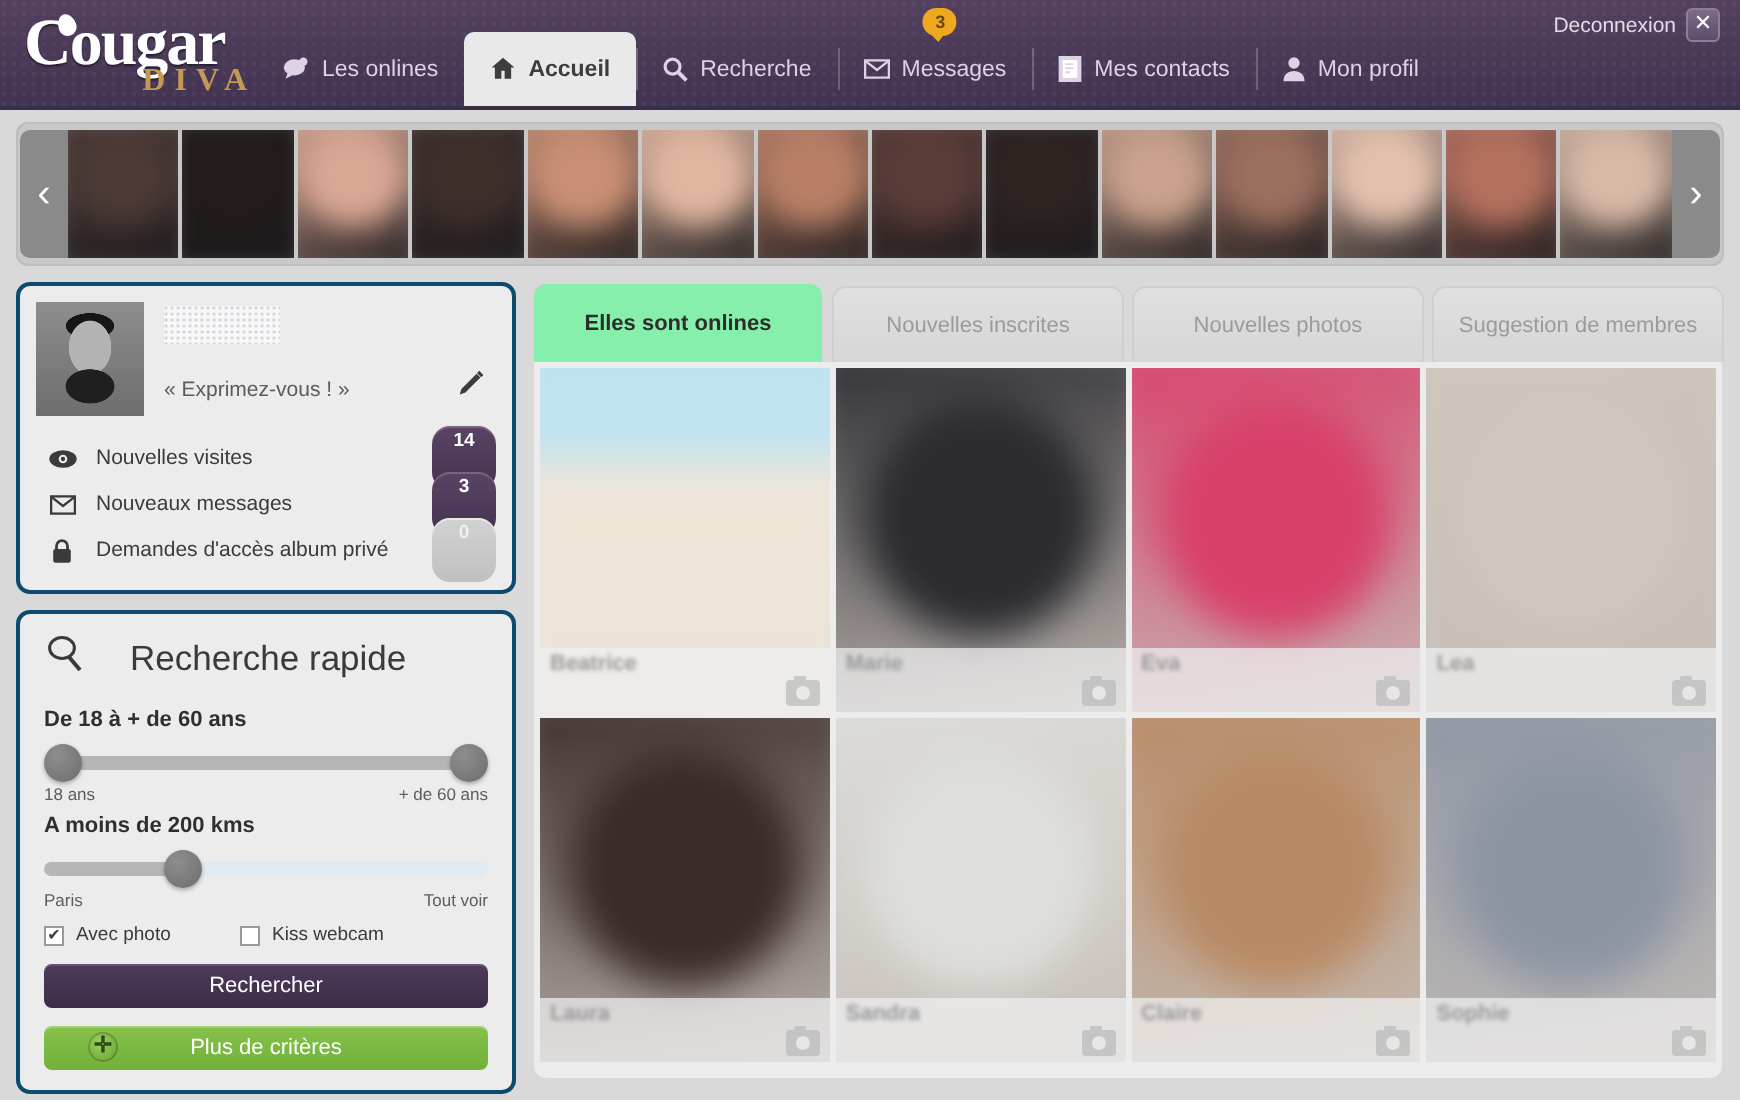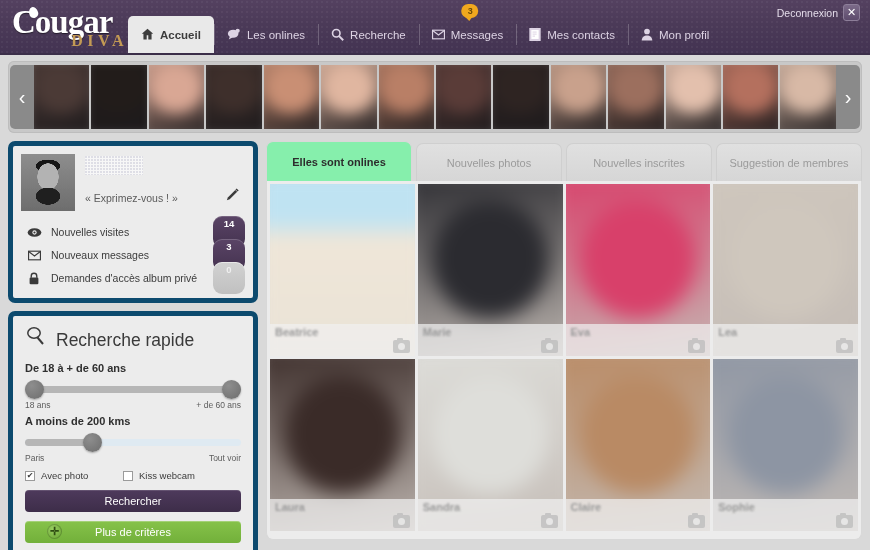--- a/index.html
+++ b/index.html
@@ -281,14 +281,6 @@
   </div>
 
   <div class="nav" id="nav">
-      <div class="nav-item active">
-        <span class="nav-icn">
-          <svg width="13" height="13" viewBox="0 0 16 16">
-            <path d="M8 1L1 7h2v7h4V9h2v5h4V7h2z" fill="currentColor"></path>
-          </svg>
-        </span>
-        <span>Accueil</span>
-      </div>
       <div class="nav-item">
         <span class="nav-icn">
           <svg width="14" height="13" viewBox="0 0 16 16">
@@ -298,6 +290,14 @@
           </svg>
         </span>
         <span>Les onlines</span>
+      </div>
+      <div class="nav-item active">
+        <span class="nav-icn">
+          <svg width="13" height="13" viewBox="0 0 16 16">
+            <path d="M8 1L1 7h2v7h4V9h2v5h4V7h2z" fill="currentColor"></path>
+          </svg>
+        </span>
+        <span>Accueil</span>
       </div>
       <div class="nav-item">
         <span class="nav-icn">

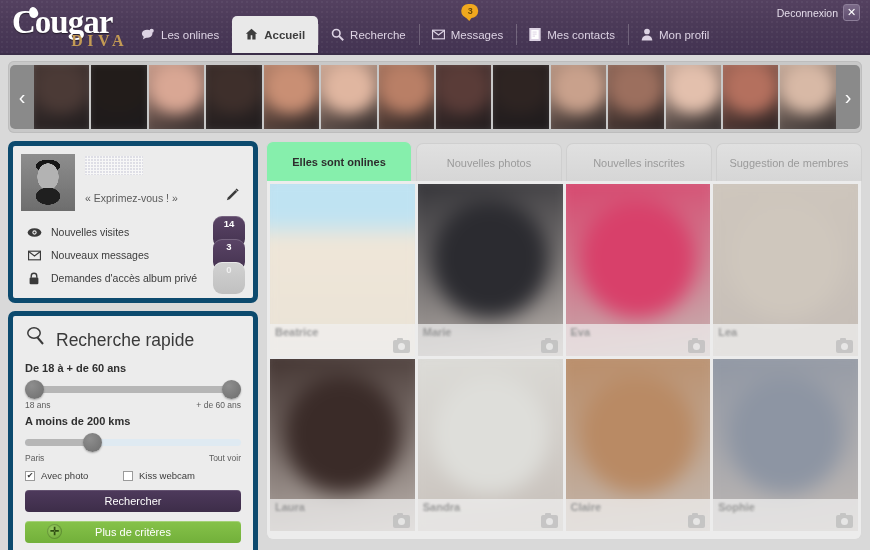--- a/index.html
+++ b/index.html
@@ -507,10 +507,10 @@
           <span>Elles sont onlines</span>
         </div>
         <div class="tab">
+          <span>Nouvelles inscrites</span>
+        </div>
+        <div class="tab">
           <span>Nouvelles photos</span>
-        </div>
-        <div class="tab">
-          <span>Nouvelles inscrites</span>
         </div>
         <div class="tab">
           <span>Suggestion de membres</span>

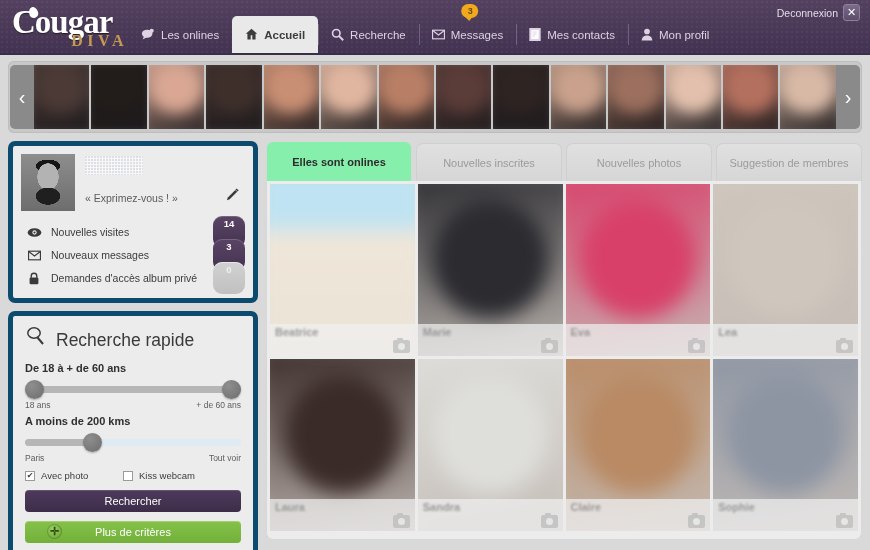--- a/index.html
+++ b/index.html
@@ -115,7 +115,7 @@
   
   .col-left{ width:250px; flex:0 0 250px; display:flex; flex-direction:column; gap:8px; }
   .card{
-    background:#ececec; border:5px solid #0c4a6e; border-radius:7px;
+    background:#ececec; border:2px solid #0c4a6e; border-radius:7px;
   }
 
   .prof-top{ display:flex; padding:8px 8px 4px 8px; position:relative; }

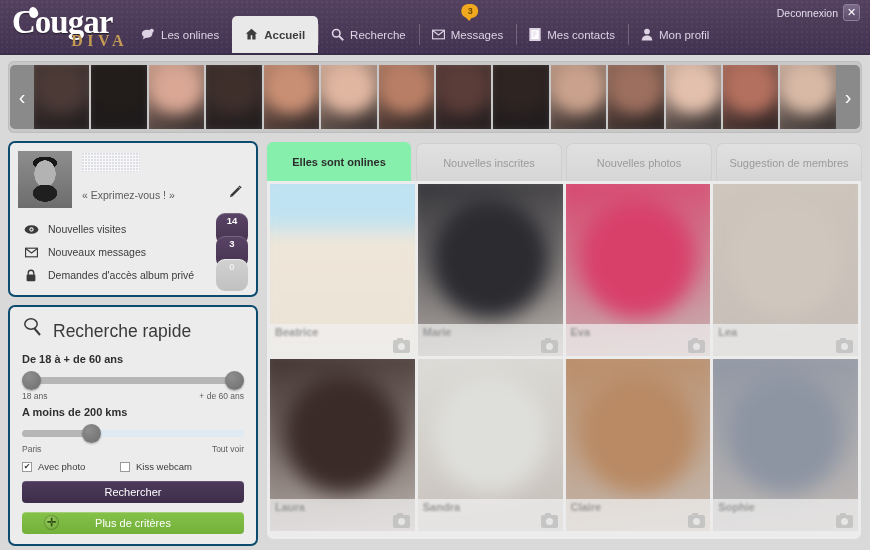--- a/index.html
+++ b/index.html
@@ -165,7 +165,7 @@
 
   
   .srch-head{
-    display:flex; align-items:flex-end; gap:9px;
+    display:flex; align-items:center; gap:21px;
     padding:9px 22px 4px 12px;
   }
   .srch-title{ font-size:17.5px; color:#3a3a3a; }

